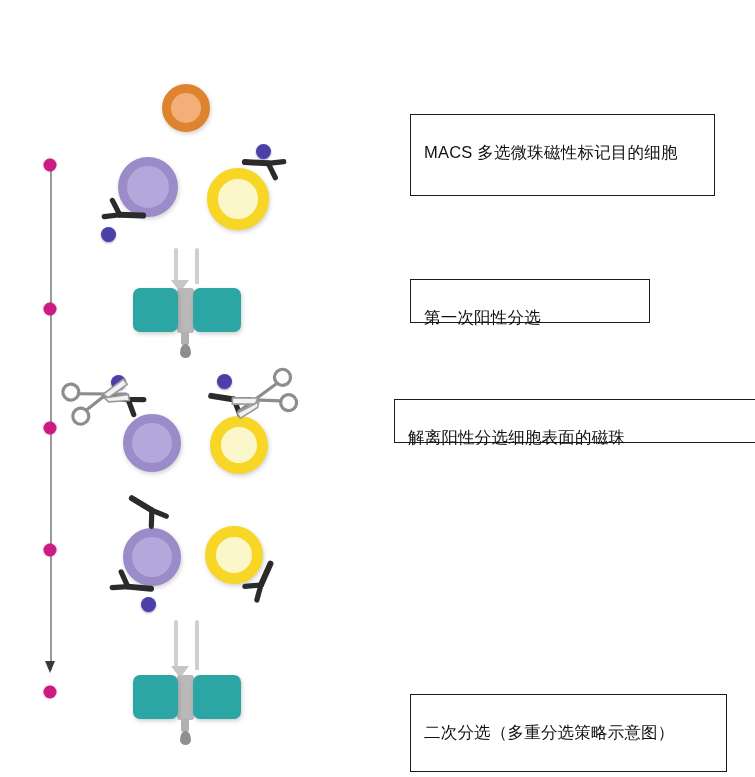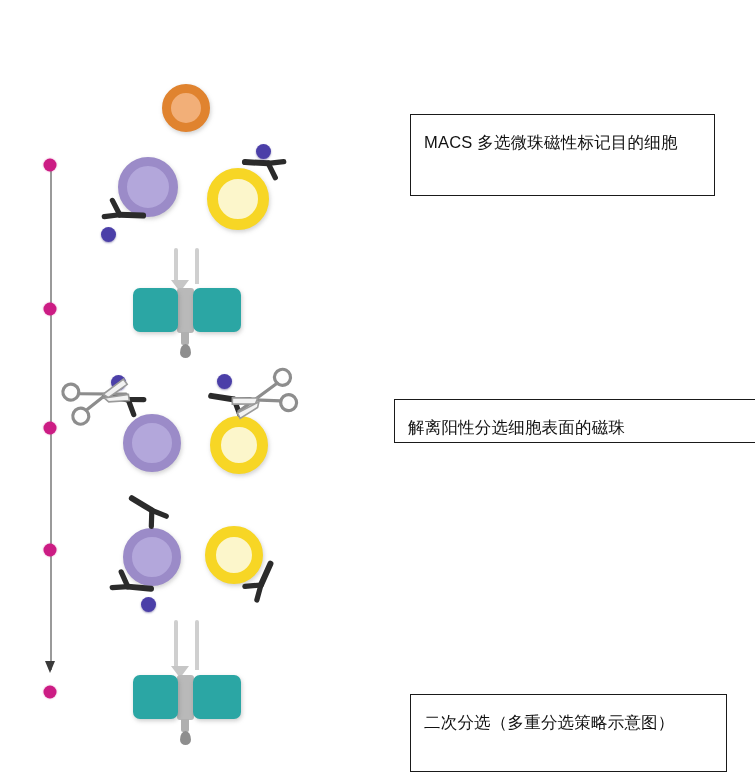--- a/index.html
+++ b/index.html
@@ -31,7 +31,7 @@
     border:1.6px solid #1a1a1a;
     background:#ffffff;
     box-sizing:border-box;
-    padding:16px 11px 8px 13px;
+    padding:26px 11px 8px 13px;
     font-size:16.5px;
     color:#111;
     line-height:1.38;

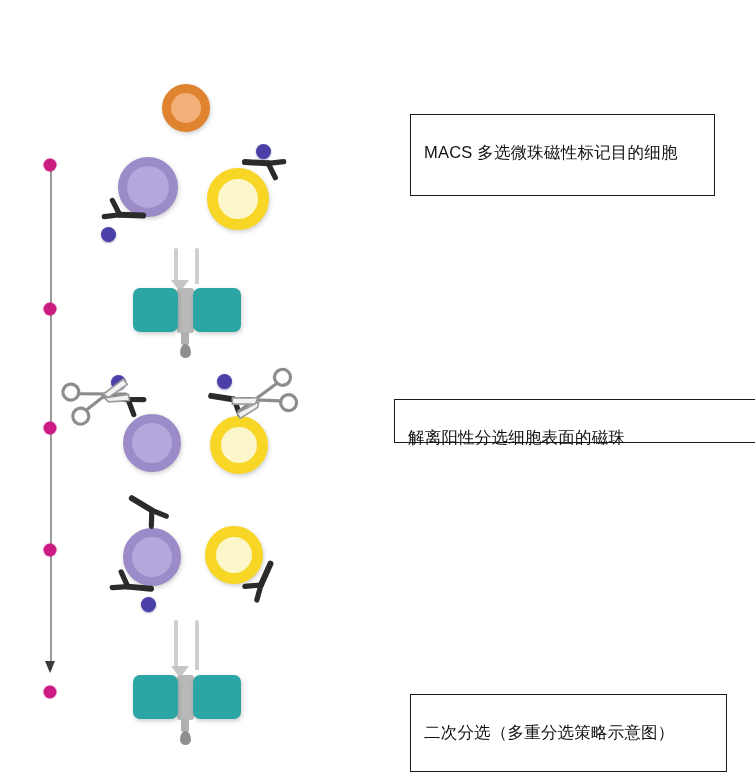--- a/index.html
+++ b/index.html
@@ -266,6 +266,7 @@
 
   <div class="callout" id="callout-1" style="left:410px;top:114px;width:305px;height:82px;">MACS 多选微珠磁性标记目的细胞</div>
 
+  <div class="callout" id="callout-2" style="left:410px;top:279px;width:240px;height:44px;">第一次阳性分选</div>
 
   <div class="callout" id="callout-3" style="left:394px;top:399px;width:366px;height:44px;">解离阳性分选细胞表面的磁珠</div>
 

